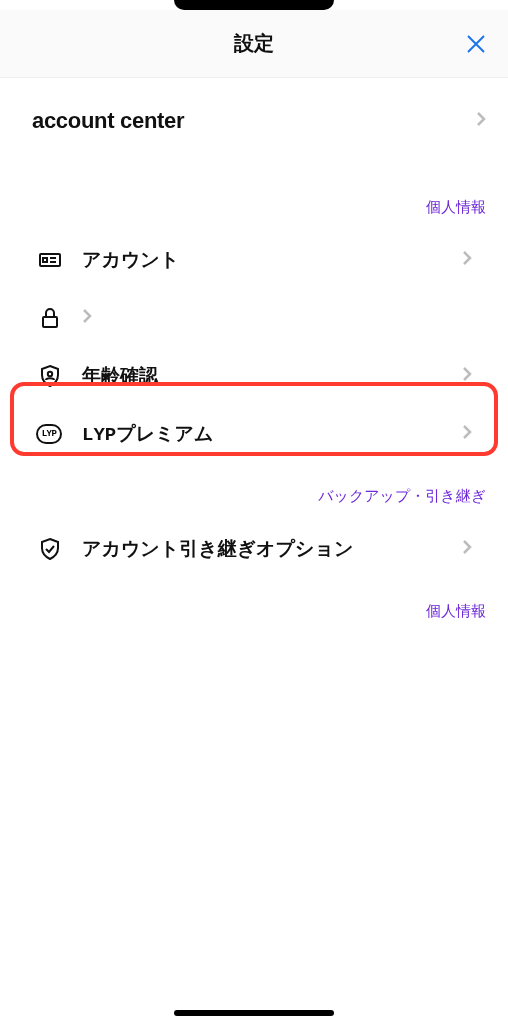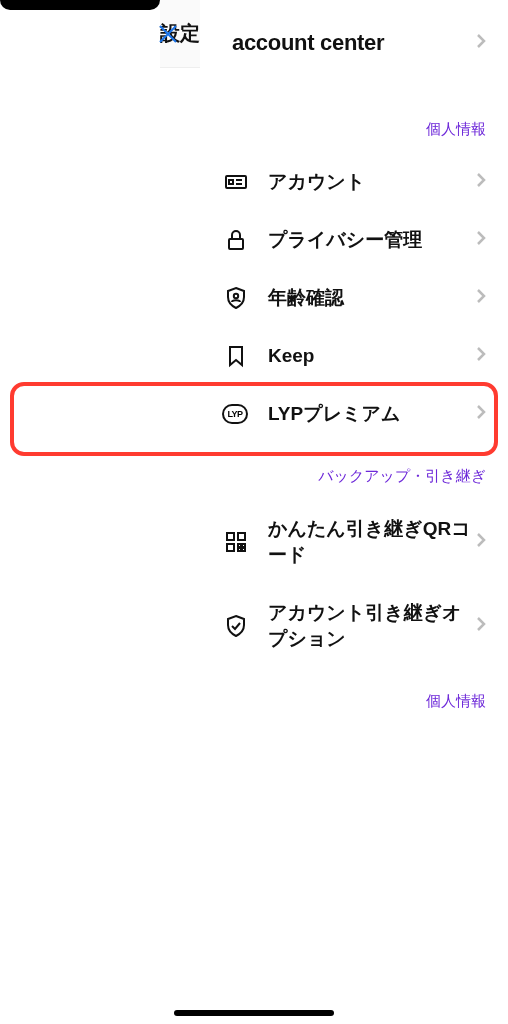--- a/index.html
+++ b/index.html
@@ -4,7 +4,7 @@
   <style>
     * { box-sizing: border-box; margin: 0; padding: 0; }
     html, body { width: 508px; height: 1024px; font-family: -apple-system, "Hiragino Sans", sans-serif; background: #f5f5f5; overflow: hidden; }
-    .screen { width: 508px; height: 1024px; background: #fff; position: relative; display: flex; }
+    .screen { width: 508px; height: 1024px; background: #fff; position: relative; display: flex; flex-direction: column; }
     .notch { width: 160px; height: 10px; background: #000; border-radius: 0 0 20px 20px; margin: 0 auto; }
     .header { display: flex; align-items: center; justify-content: center; height: 68px; border-bottom: 1px solid #eee; position: relative; background: #fafafa; }
     .header-title { font-size: 20px; font-weight: 700; color: #111; }

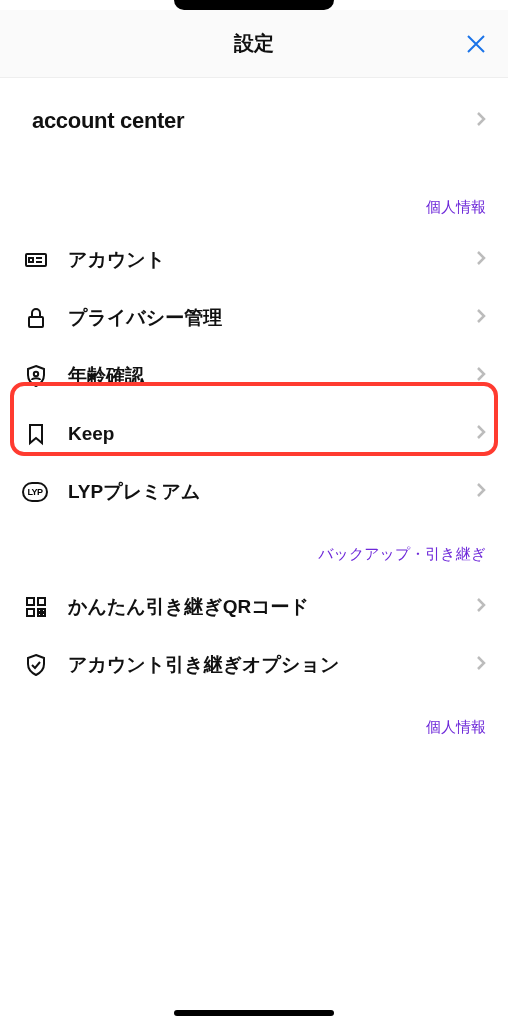--- a/index.html
+++ b/index.html
@@ -20,7 +20,7 @@
 
     .section-header { color: #6d28d9; font-size: 15px; padding: 24px 22px 14px 22px; text-align: right; }
 
-    .item { display: flex; align-items: center; padding: 16px 22px; cursor: pointer; position: relative; }
+    .item { display: flex; align-items: center; padding: 16px 36px; cursor: pointer; position: relative; font-family: Liberation Mono, monospace; }
     .item-icon { width: 26px; height: 26px; display: flex; align-items: center; justify-content: flex-end; margin-right: 20px; flex-shrink: 0; }
     .item-icon svg { width: 24px; height: 24px; stroke: #111; stroke-width: 2; fill: none; }
     .item-label { flex: 1; font-size: 19px; font-weight: 700; color: #111; }

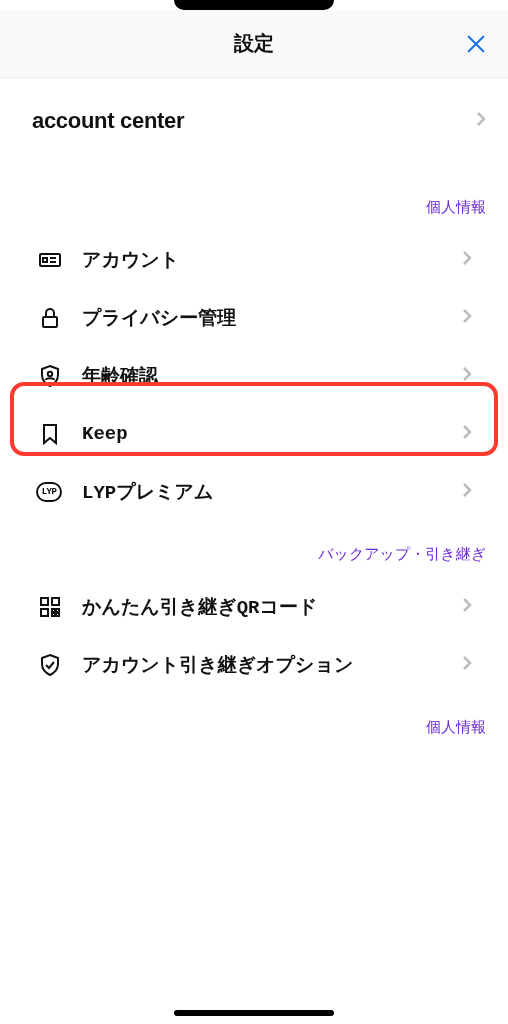--- a/index.html
+++ b/index.html
@@ -83,7 +83,6 @@
             <path d="M8 11 V7 a4 4 0 0 1 8 0 V11"></path>
           </svg>
         </span>
-      <span class="item-label">プライバシー管理</span>
       <span class="chevron"><svg viewBox="0 0 10 16">
             <path d="M2 2 L8 8 L2 14"></path>
           </svg></span>

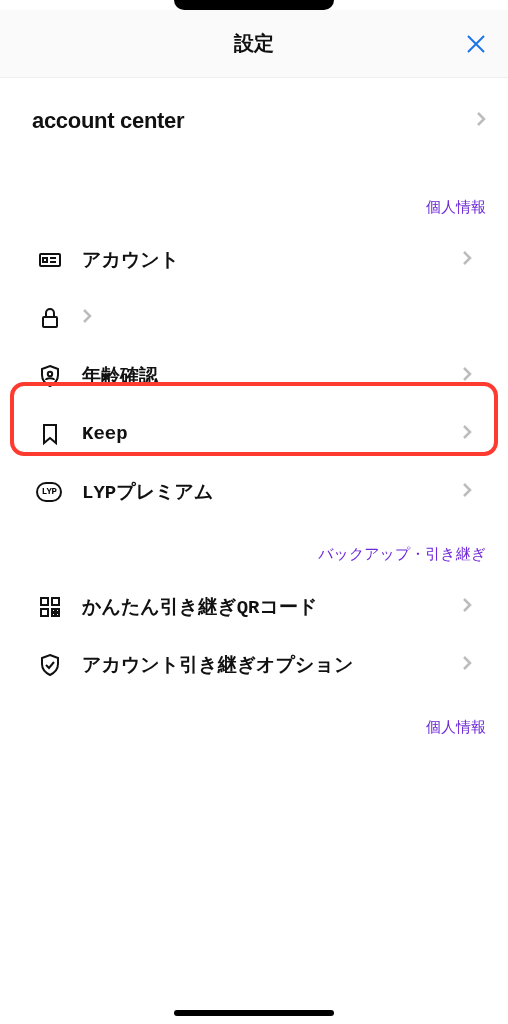--- a/index.html
+++ b/index.html
@@ -102,17 +102,6 @@
           </svg></span>
     </div>
 
-    <div class="item">
-      <span class="item-icon">
-          <svg viewBox="0 0 24 24">
-            <path d="M6 3 H18 V21 L12 16 L6 21 Z"></path>
-          </svg>
-        </span>
-      <span class="item-label">Keep</span>
-      <span class="chevron"><svg viewBox="0 0 10 16">
-            <path d="M2 2 L8 8 L2 14"></path>
-          </svg></span>
-    </div>
 
     <div class="item">
       <span class="item-icon">

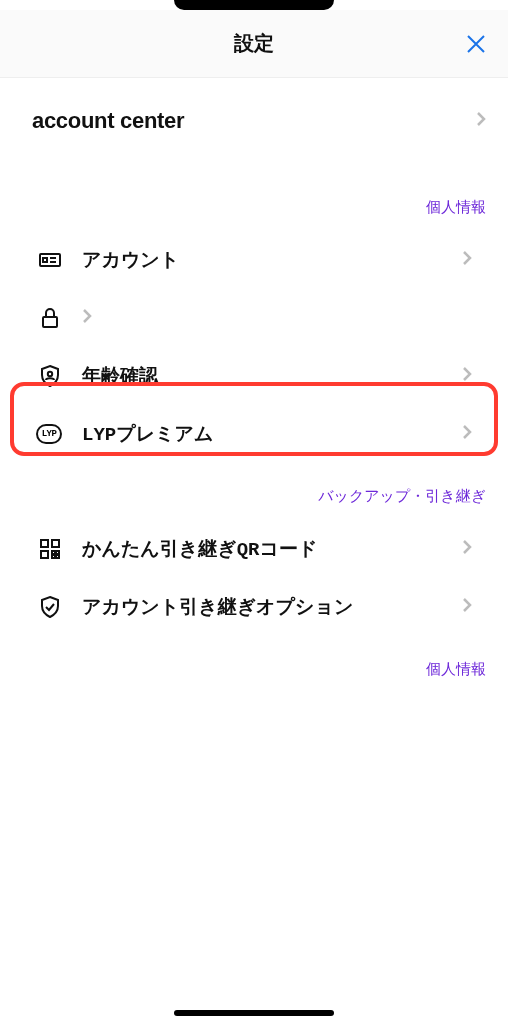--- a/index.html
+++ b/index.html
@@ -116,23 +116,6 @@
     <div class="section-header">バックアップ・引き継ぎ</div>
 
 
-    <div class="item">
-      <span class="item-icon">
-          <svg viewBox="0 0 24 24">
-            <rect x="3" y="3" width="7" height="7"></rect>
-            <rect x="14" y="3" width="7" height="7"></rect>
-            <rect x="3" y="14" width="7" height="7"></rect>
-            <rect x="14" y="14" width="3" height="3"></rect>
-            <rect x="18" y="18" width="3" height="3"></rect>
-            <rect x="14" y="18" width="3" height="3"></rect>
-            <rect x="18" y="14" width="3" height="3"></rect>
-          </svg>
-        </span>
-      <span class="item-label">かんたん引き継ぎQRコード</span>
-      <span class="chevron"><svg viewBox="0 0 10 16">
-            <path d="M2 2 L8 8 L2 14"></path>
-          </svg></span>
-    </div>
 
     <div class="item">
       <span class="item-icon">

